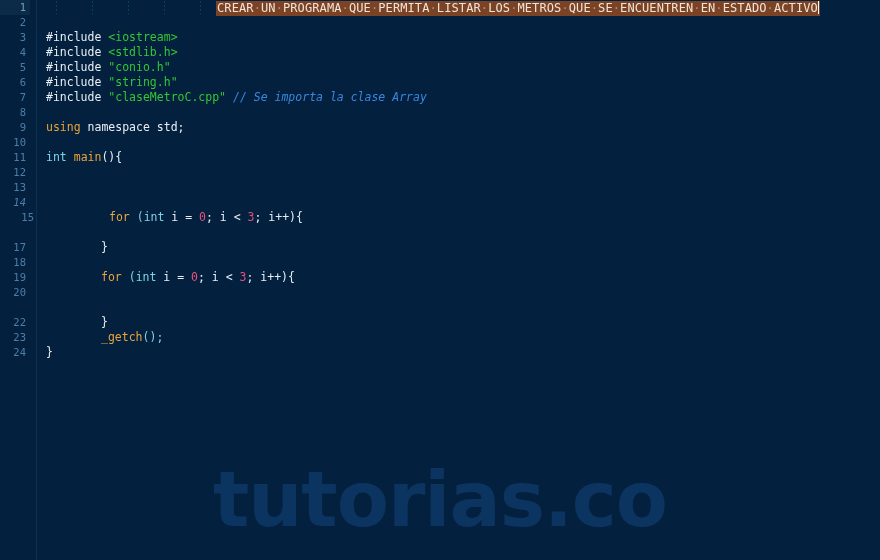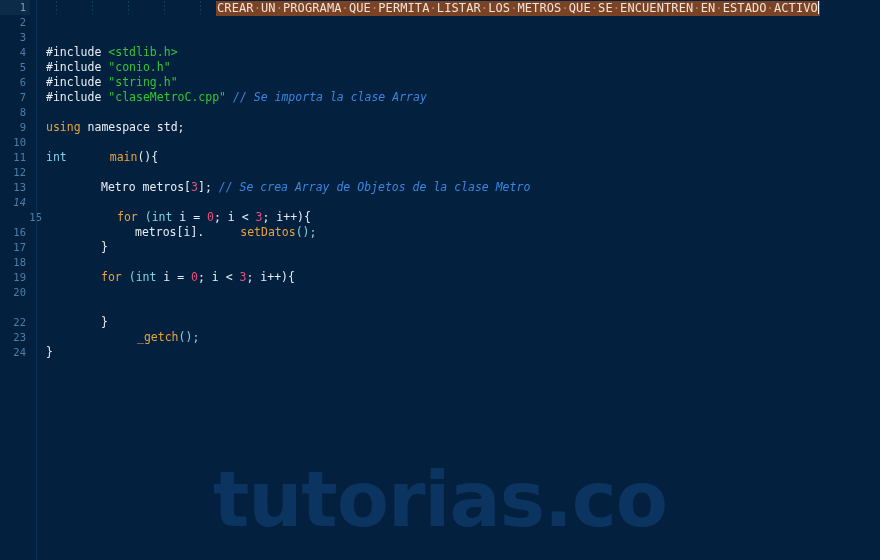--- a/index.html
+++ b/index.html
@@ -179,6 +179,7 @@
 
     <div class="line" style="top:30px;position:absolute;left:0;width:880px;">
       <span class="gutter">3</span>
+      <span class="code"><span class="plain">#include</span><span class="plain"> </span><span class="str">&lt;iostream&gt;</span></span>
     </div>
 
     <div class="line" style="top:45px;position:absolute;left:0;width:880px;">

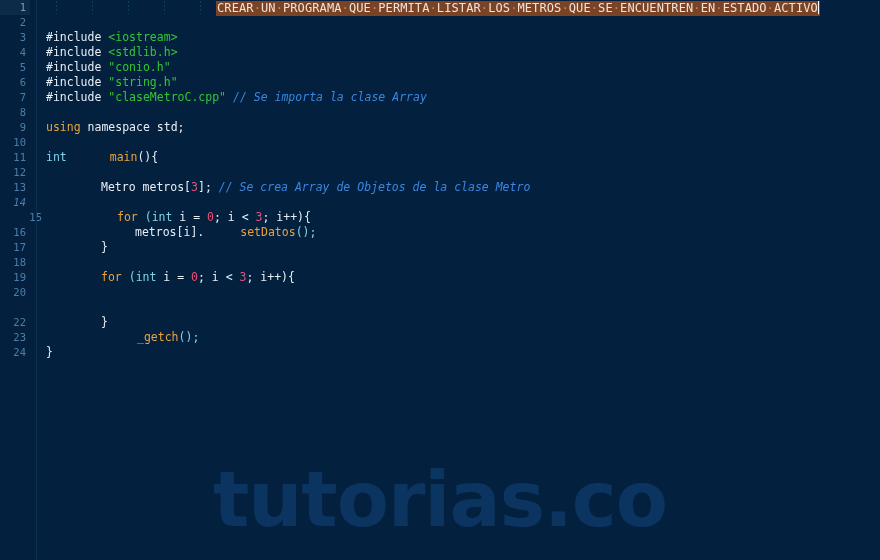--- a/index.html
+++ b/index.html
@@ -121,7 +121,7 @@
   .str     { color: #34c634; }  
   .num     { color: #e8507a; }  
   .cmt     { color: #3a86e0; font-style: italic; }
-  .fn      { color: #e8a33d; margin-left: 36px; }  
+  .fn      { color: #e8a33d; }  
   .pun     { color: #7fd3e8; }  
   .plain   { color: #e8eef4; }
 

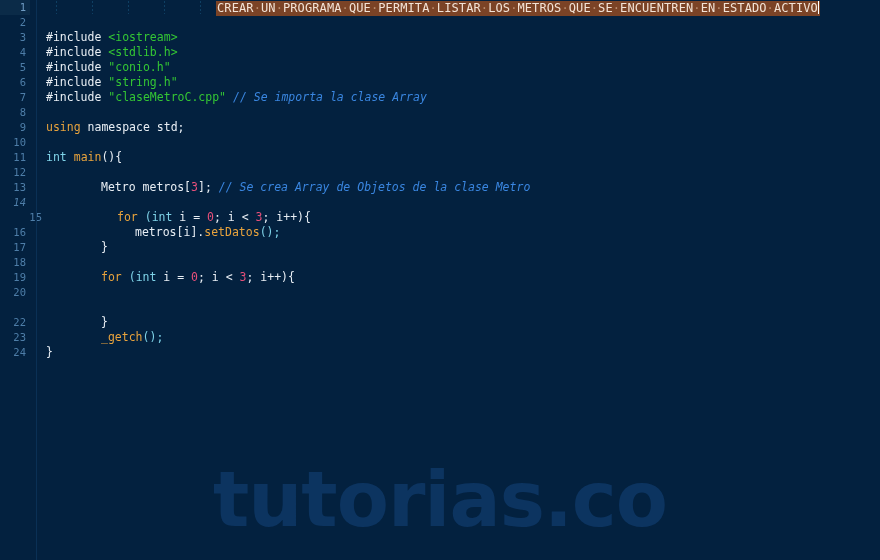--- a/index.html
+++ b/index.html
@@ -229,7 +229,6 @@
 
     <div class="line" style="top:180px;position:absolute;left:0;width:880px;">
       <span class="gutter">13</span>
-      <span class="code" style="left:101px"><span class="plain">Metro metros[</span><span class="num">3</span><span class="plain">];</span><span class="plain"> </span><span class="cmt">// Se crea Array de Objetos de la clase Metro</span></span>
     </div>
 
     <div class="line" style="top:195px;position:absolute;left:0;width:880px;font-style:italic;">

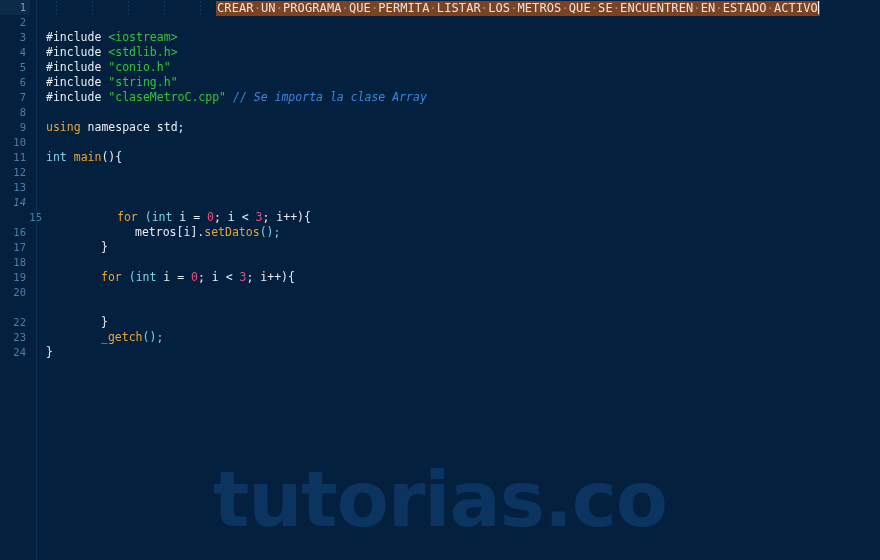--- a/index.html
+++ b/index.html
@@ -236,7 +236,7 @@
       <span class="code"></span>
     </div>
 
-    <div class="line" style="top:210px;position:absolute;left:16px;width:793px;">
+    <div class="line" style="top:210px;position:absolute;left:8px;width:793px;">
       <span class="gutter">15</span>
       <span class="code" style="left:101px"><span class="kw">for</span><span class="pun"> (</span><span class="type">int</span><span class="plain"> i = </span><span class="num">0</span><span class="plain">; i &lt; </span><span class="num">3</span><span class="plain">; i++){</span></span>
     </div>

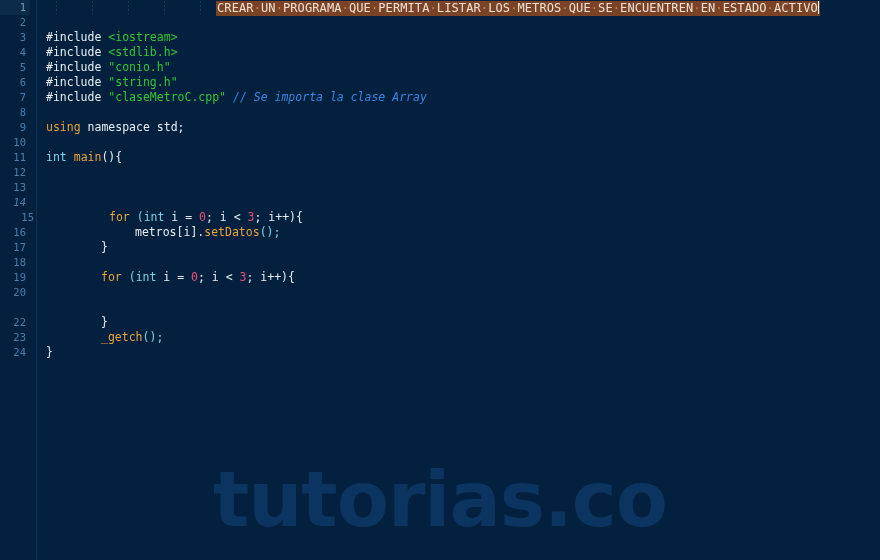--- a/index.html
+++ b/index.html
@@ -241,10 +241,6 @@
       <span class="code" style="left:101px"><span class="kw">for</span><span class="pun"> (</span><span class="type">int</span><span class="plain"> i = </span><span class="num">0</span><span class="plain">; i &lt; </span><span class="num">3</span><span class="plain">; i++){</span></span>
     </div>
 
-    <div class="line" style="top:225px;position:absolute;left:0;width:880px;">
-      <span class="gutter">16</span>
-      <span class="code" style="left:135px"><span class="plain">metros[i].</span><span class="fn">setDatos</span><span class="pun">();</span></span>
-    </div>
 
     <div class="line" style="top:240px;position:absolute;left:0;width:880px;">
       <span class="gutter">17</span>

